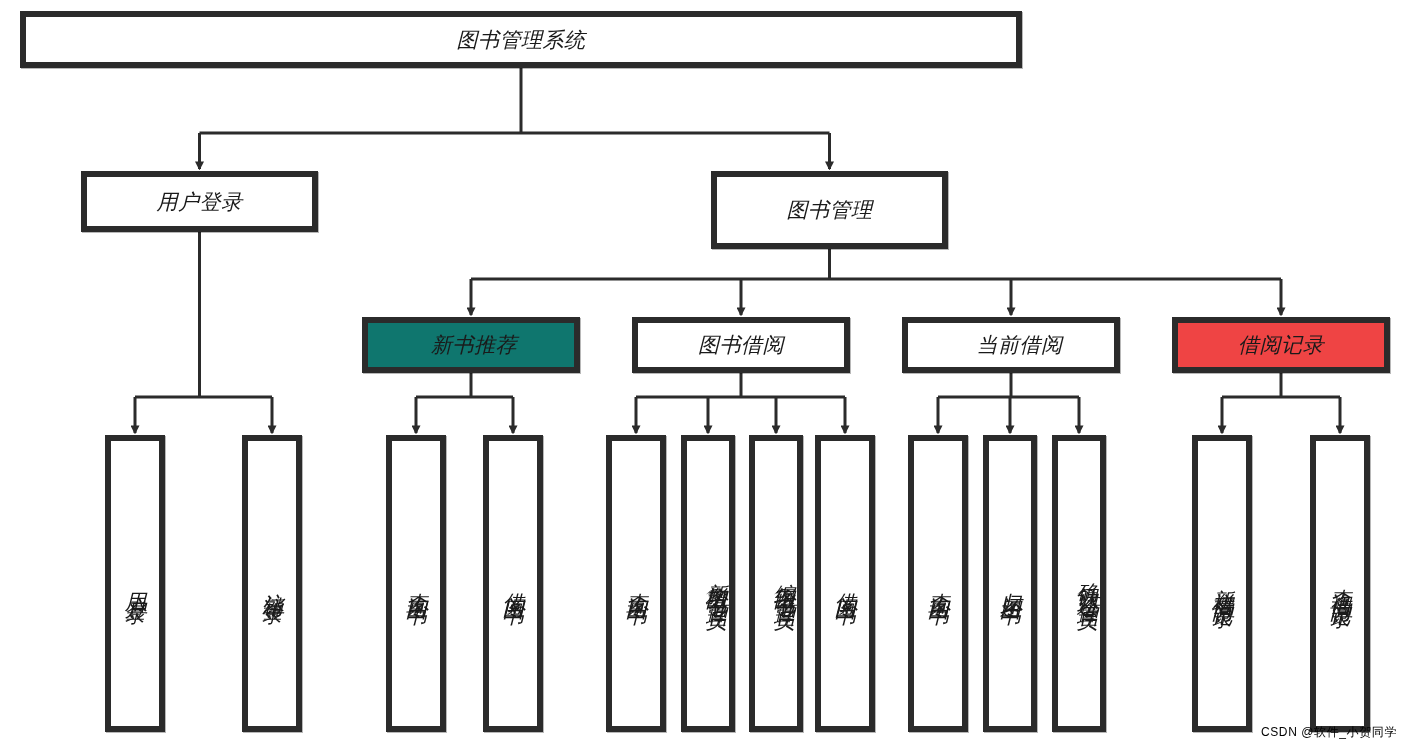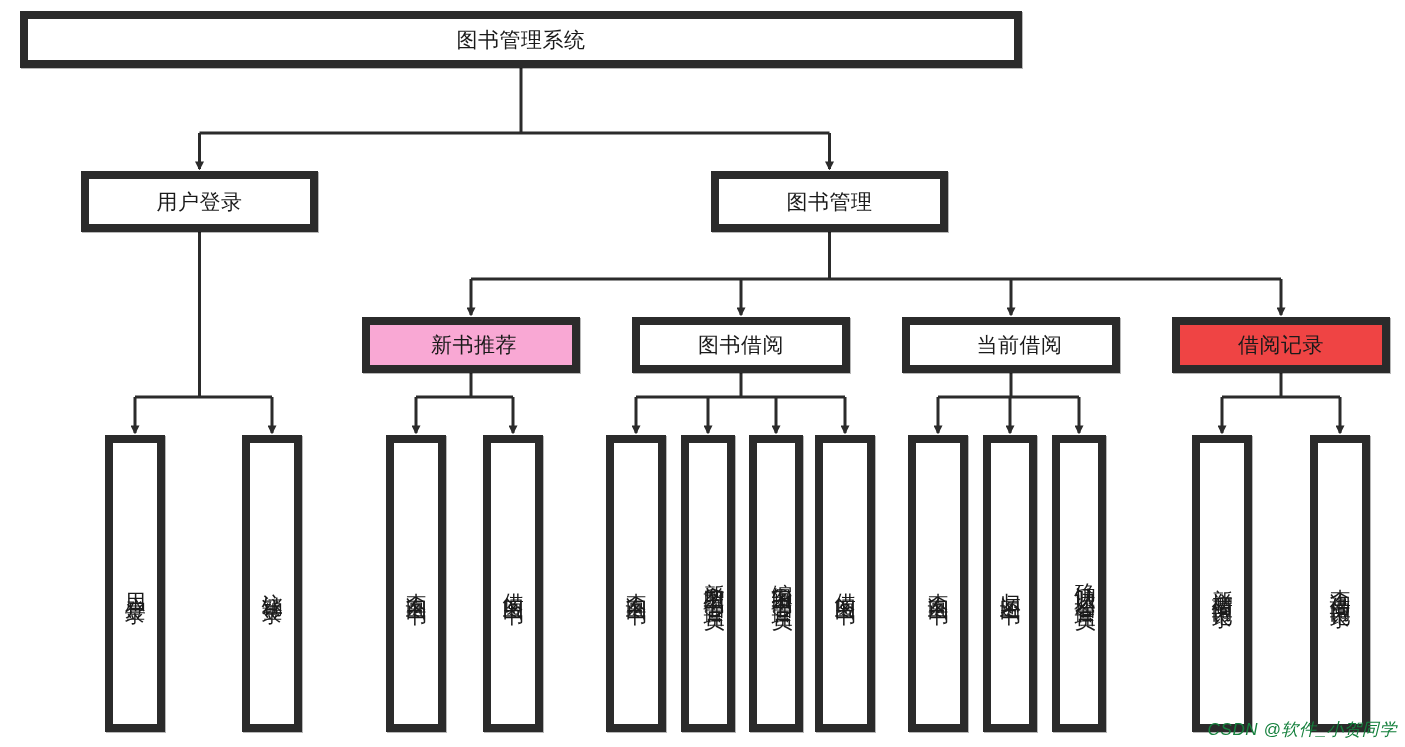--- a/index.html
+++ b/index.html
@@ -20,13 +20,14 @@
   .node {
     position: absolute;
     box-sizing: border-box;
-    border: 8px solid #eab308;
+    border: 6px solid #eab308;
     background: #ffffff;
     display: flex;
     align-items: center;
     justify-content: center;
     color: #1a1a1a;
     box-shadow: 1px 1px 0 rgba(0,0,0,0.28);
+    font-style: italic;
   }
   .node.horiz {
     font-size: 21px;

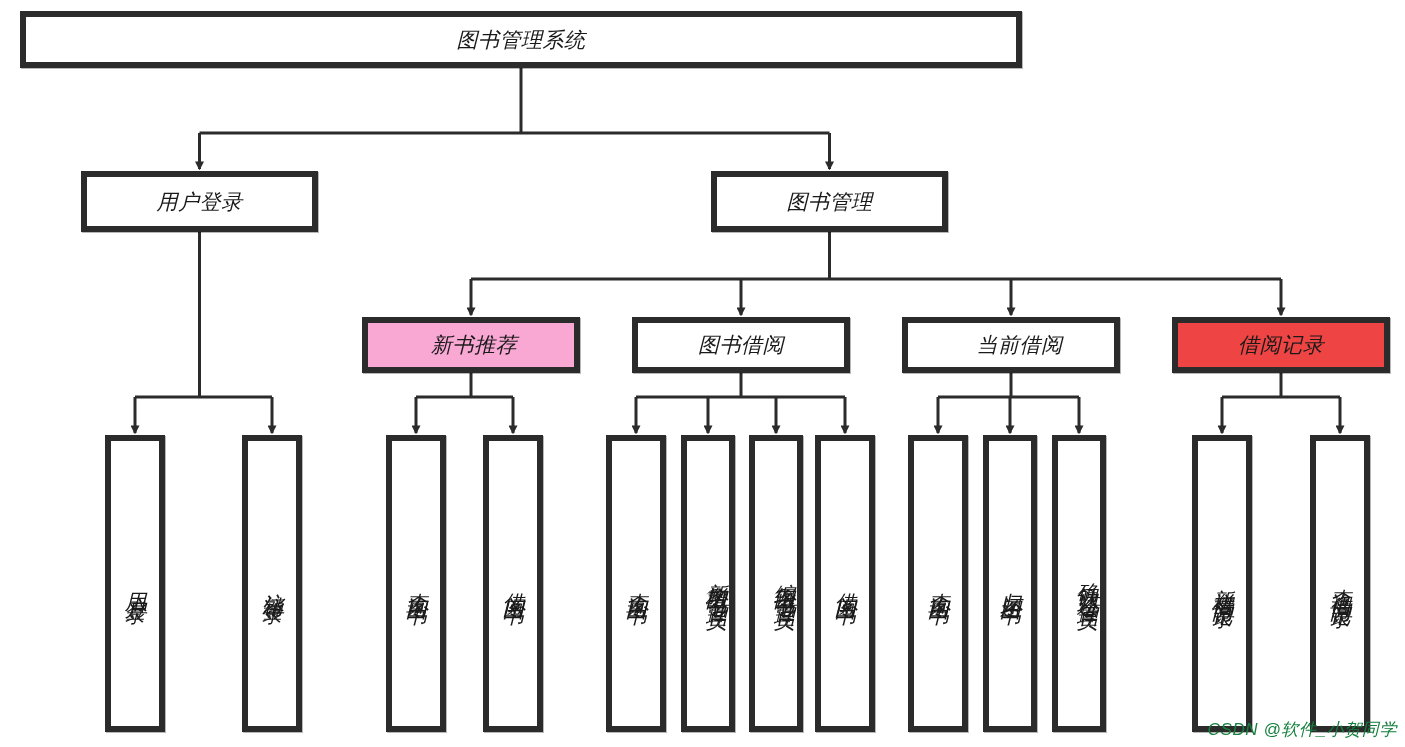--- a/index.html
+++ b/index.html
@@ -117,7 +117,7 @@
   <div id="nodes">
       <div class="node horiz" style="left: 20px; top: 11px; width: 1002px; height: 57px; border-color: rgb(43, 43, 43); background: rgb(255, 255, 255);">图书管理系统</div>
       <div class="node horiz" style="left: 81px; top: 171px; width: 237px; height: 61px; border-color: rgb(43, 43, 43); background: rgb(255, 255, 255);">用户登录</div>
-      <div class="node horiz" style="left: 711px; top: 171px; width: 237px; height: 61px; border-color: rgb(43, 43, 43); background: rgb(255, 255, 255);">图书管理</div>
+      <div class="node horiz" style="left: 711px; top: 171px; width: 237px; height: 78px; border-color: rgb(43, 43, 43); background: rgb(255, 255, 255);">图书管理</div>
       <div class="node horiz" style="left: 362px; top: 317px; width: 218px; height: 56px; border-color: rgb(43, 43, 43); background: #f9a8d4; padding-left: 6px;">新书推荐</div>
       <div class="node horiz" style="left: 632px; top: 317px; width: 218px; height: 56px; border-color: rgb(43, 43, 43); background: rgb(255, 255, 255);">图书借阅</div>
       <div class="node horiz" style="left: 902px; top: 317px; width: 218px; height: 56px; border-color: rgb(43, 43, 43); background: rgb(255, 255, 255); padding-left: 17px;">当前借阅</div>

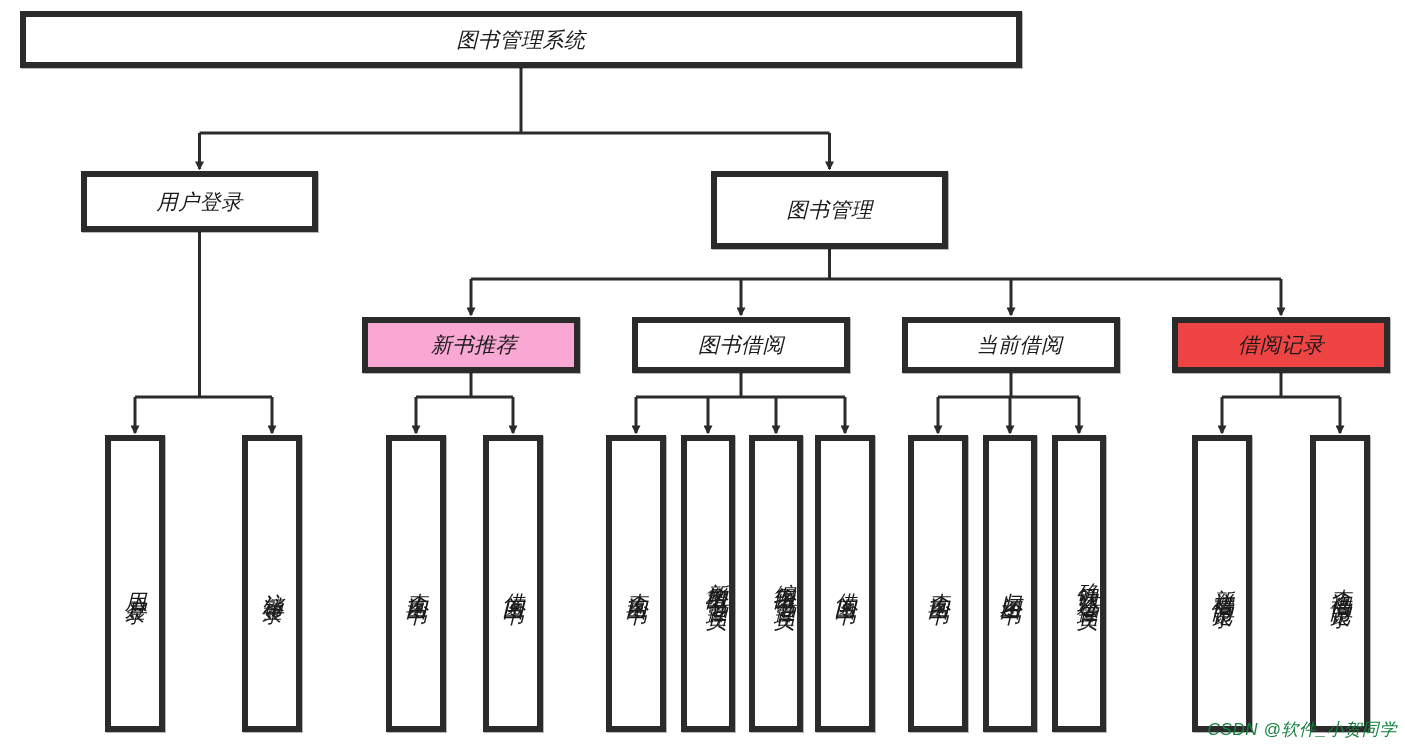--- a/index.html
+++ b/index.html
@@ -118,7 +118,7 @@
       <div class="node horiz" style="left: 20px; top: 11px; width: 1002px; height: 57px; border-color: rgb(43, 43, 43); background: rgb(255, 255, 255);">图书管理系统</div>
       <div class="node horiz" style="left: 81px; top: 171px; width: 237px; height: 61px; border-color: rgb(43, 43, 43); background: rgb(255, 255, 255);">用户登录</div>
       <div class="node horiz" style="left: 711px; top: 171px; width: 237px; height: 78px; border-color: rgb(43, 43, 43); background: rgb(255, 255, 255);">图书管理</div>
-      <div class="node horiz" style="left: 362px; top: 317px; width: 218px; height: 56px; border-color: rgb(43, 43, 43); background: #f9a8d4; padding-left: 6px;">新书推荐</div>
+      <div class="node horiz" style="left: 362px; top: 317px; width: 218px; height: 56px; border-color: rgb(43, 43, 43); background: #0f766e; padding-left: 6px;">新书推荐</div>
       <div class="node horiz" style="left: 632px; top: 317px; width: 218px; height: 56px; border-color: rgb(43, 43, 43); background: rgb(255, 255, 255);">图书借阅</div>
       <div class="node horiz" style="left: 902px; top: 317px; width: 218px; height: 56px; border-color: rgb(43, 43, 43); background: rgb(255, 255, 255); padding-left: 17px;">当前借阅</div>
       <div class="node horiz" style="left: 1172px; top: 317px; width: 218px; height: 56px; border-color: rgb(43, 43, 43); background: #ef4444;">借阅记录</div>

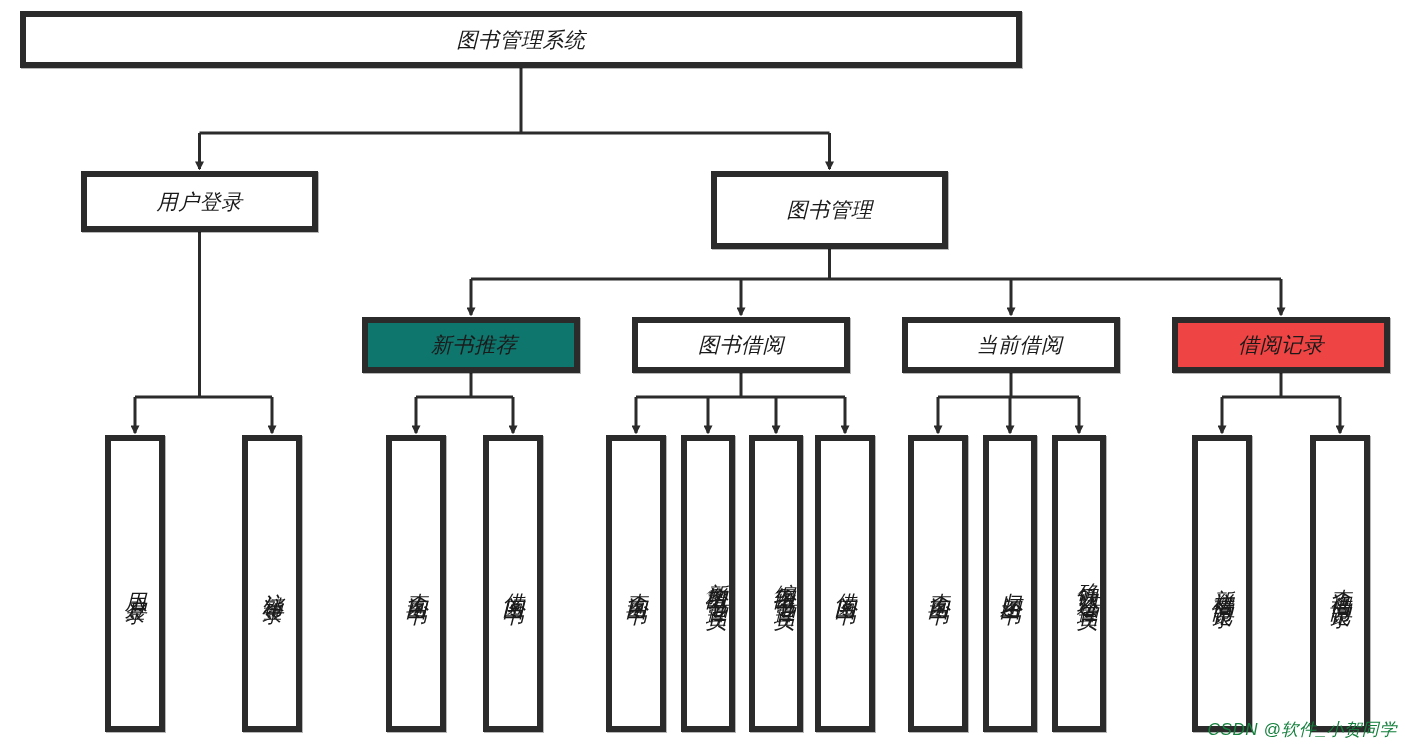--- a/index.html
+++ b/index.html
@@ -60,11 +60,10 @@
     position: absolute;
     right: 8px;
     bottom: 6px;
-    font-size: 17px;
-    color: #15803d;
+    font-size: 12px;
+    color: #000000;
     letter-spacing: 0.6px;
     white-space: nowrap;
-    font-style: italic;
   }
 </style>
 </head>

